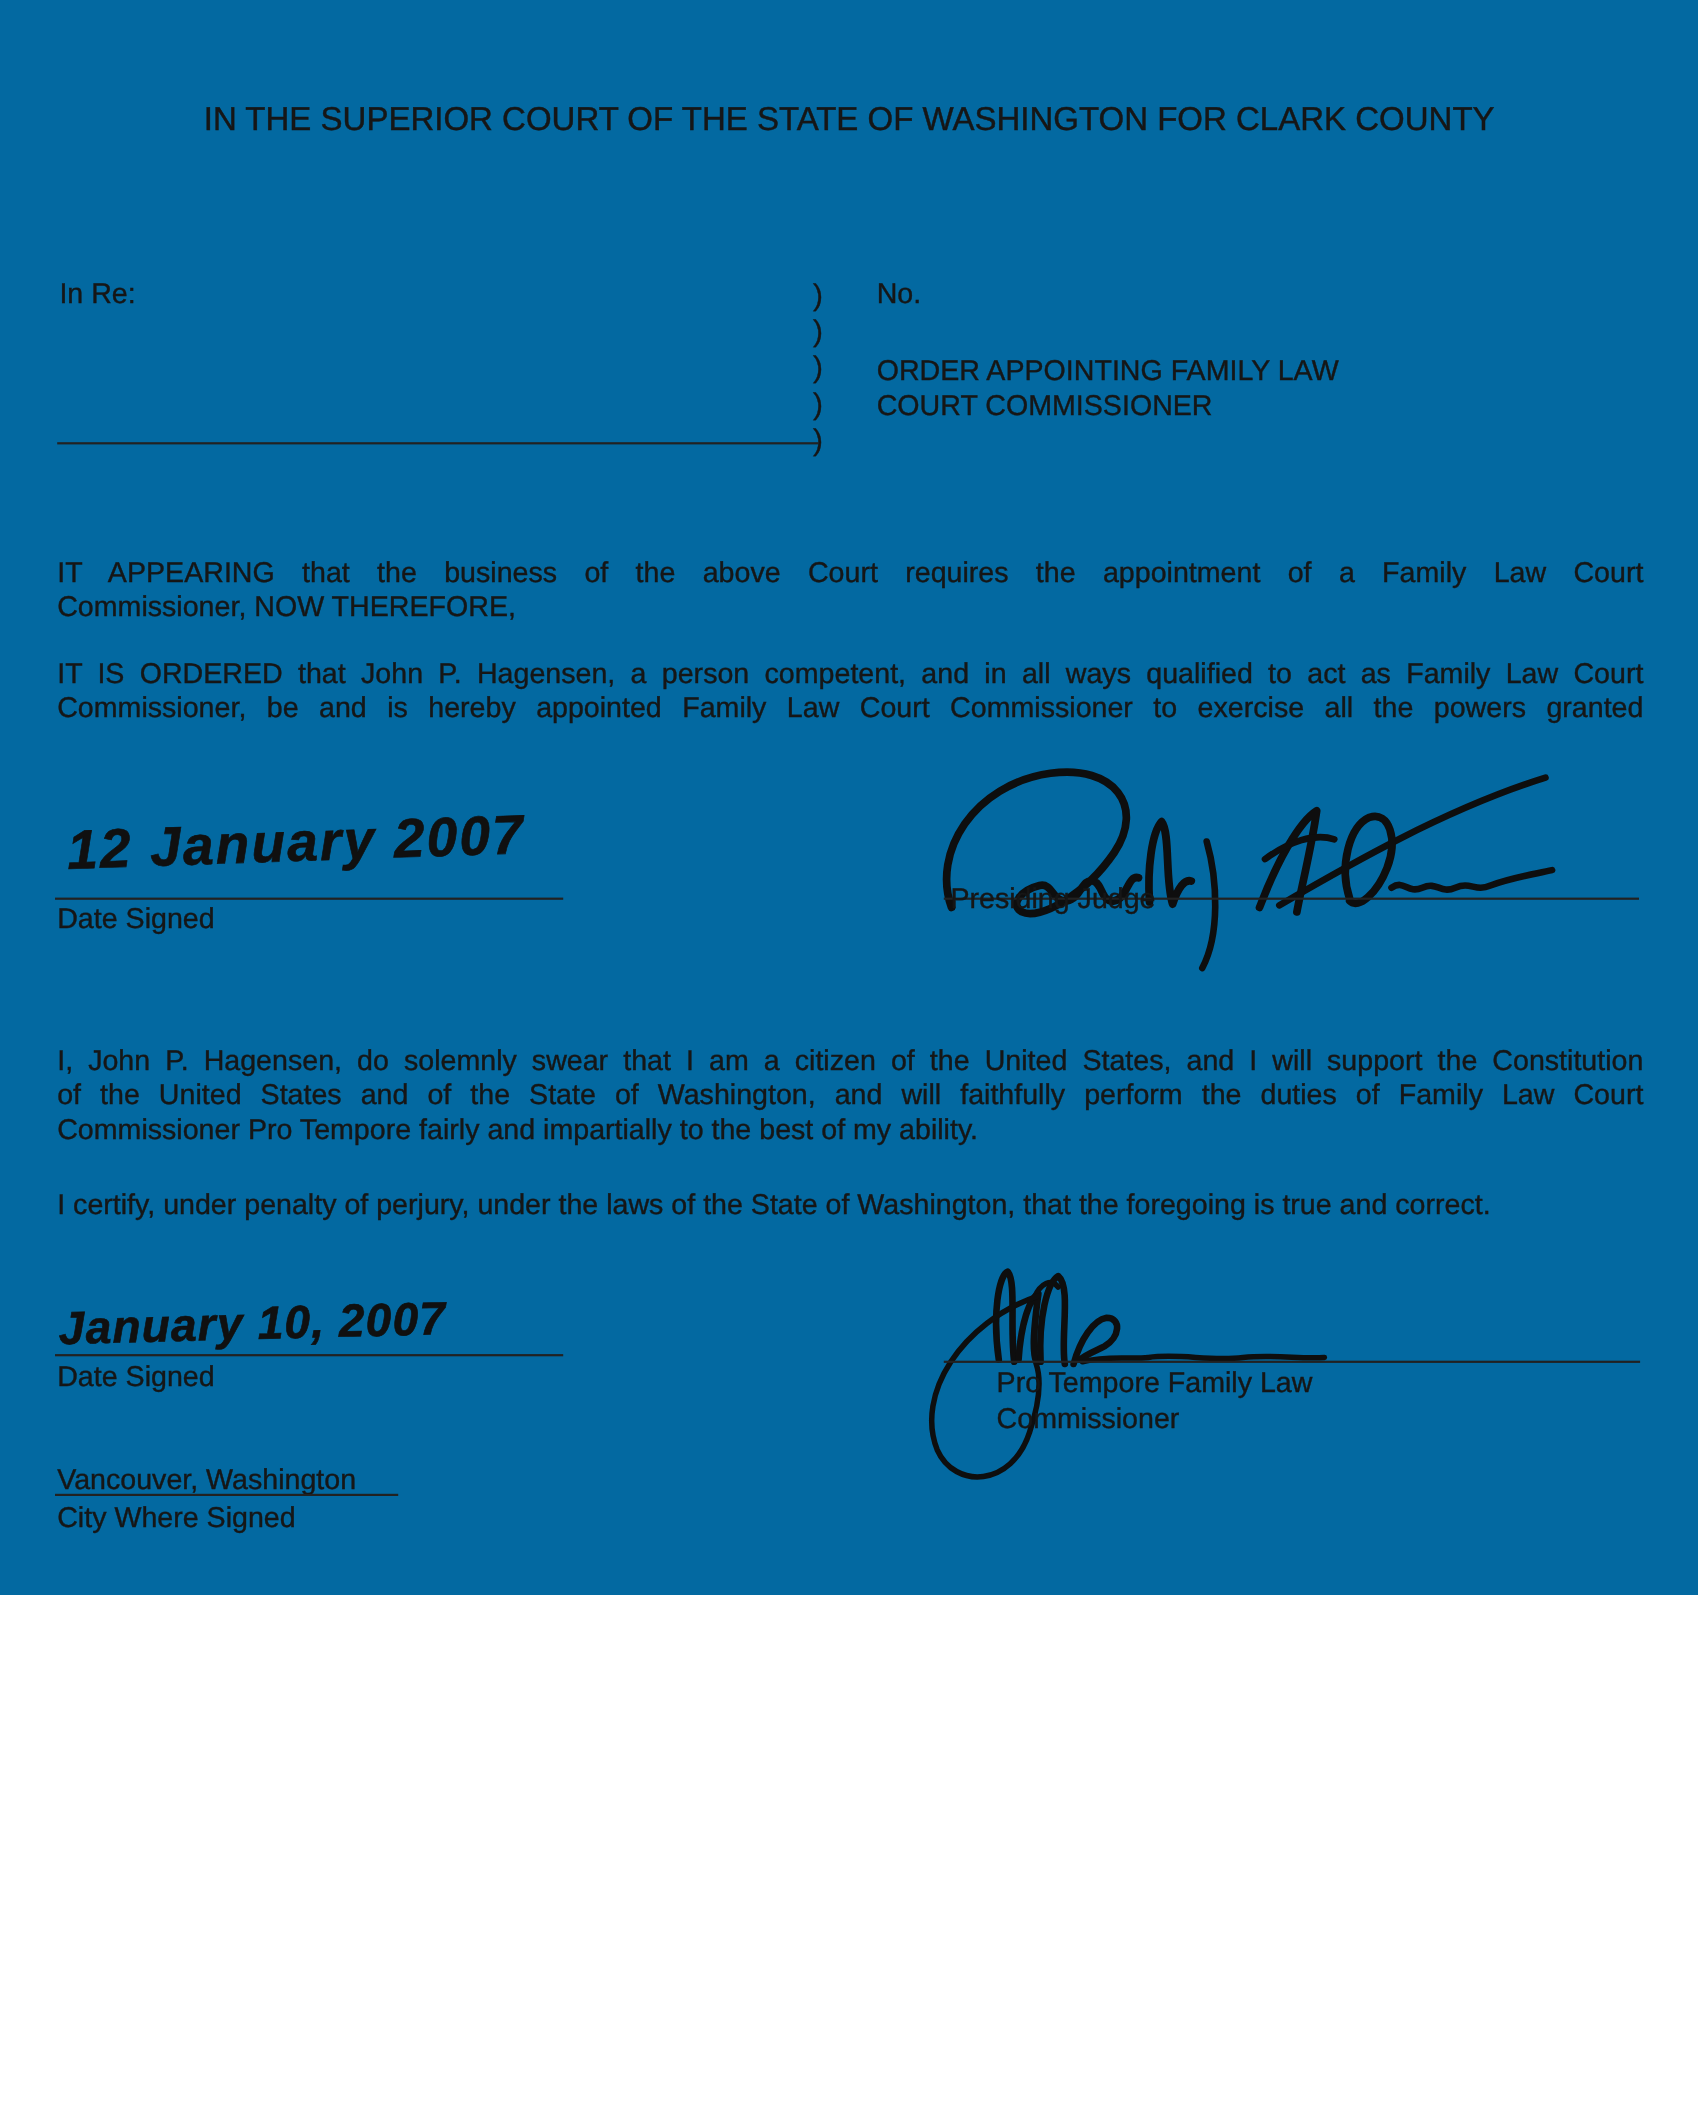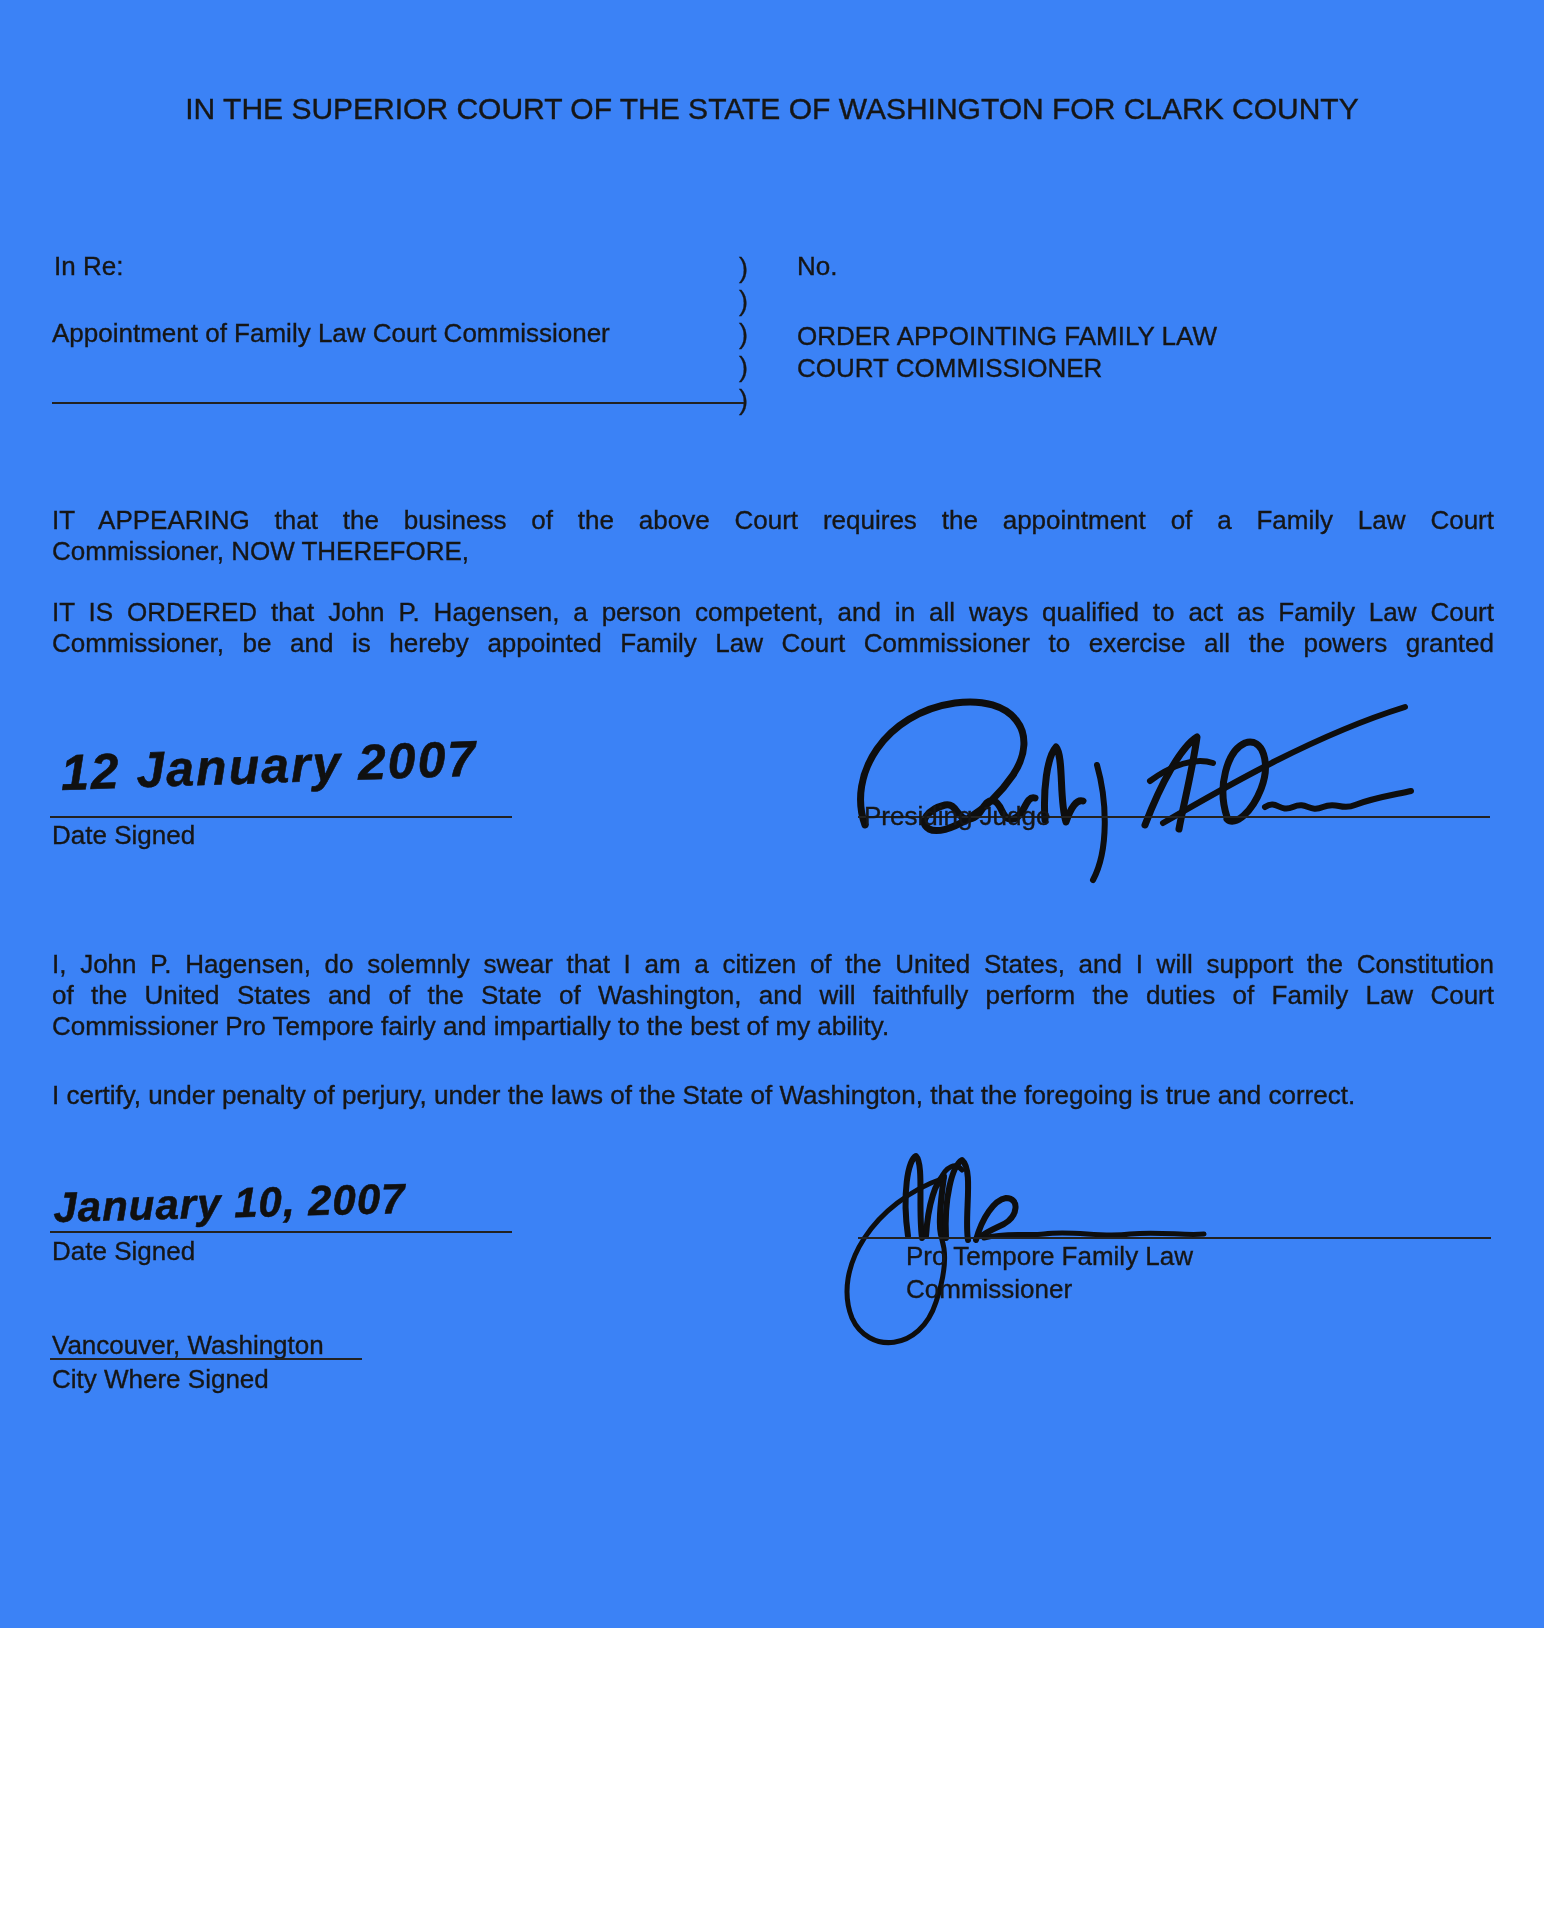--- a/index.html
+++ b/index.html
@@ -6,8 +6,8 @@
   .page {
     position: relative;
     width: 1544px;
-    height: 1628px;
-    background: #3b82f6;
+    height: 1450px;
+    background: #0369a1;
     font-family: "Liberation Sans", sans-serif;
     color: #161616;
     overflow: hidden;

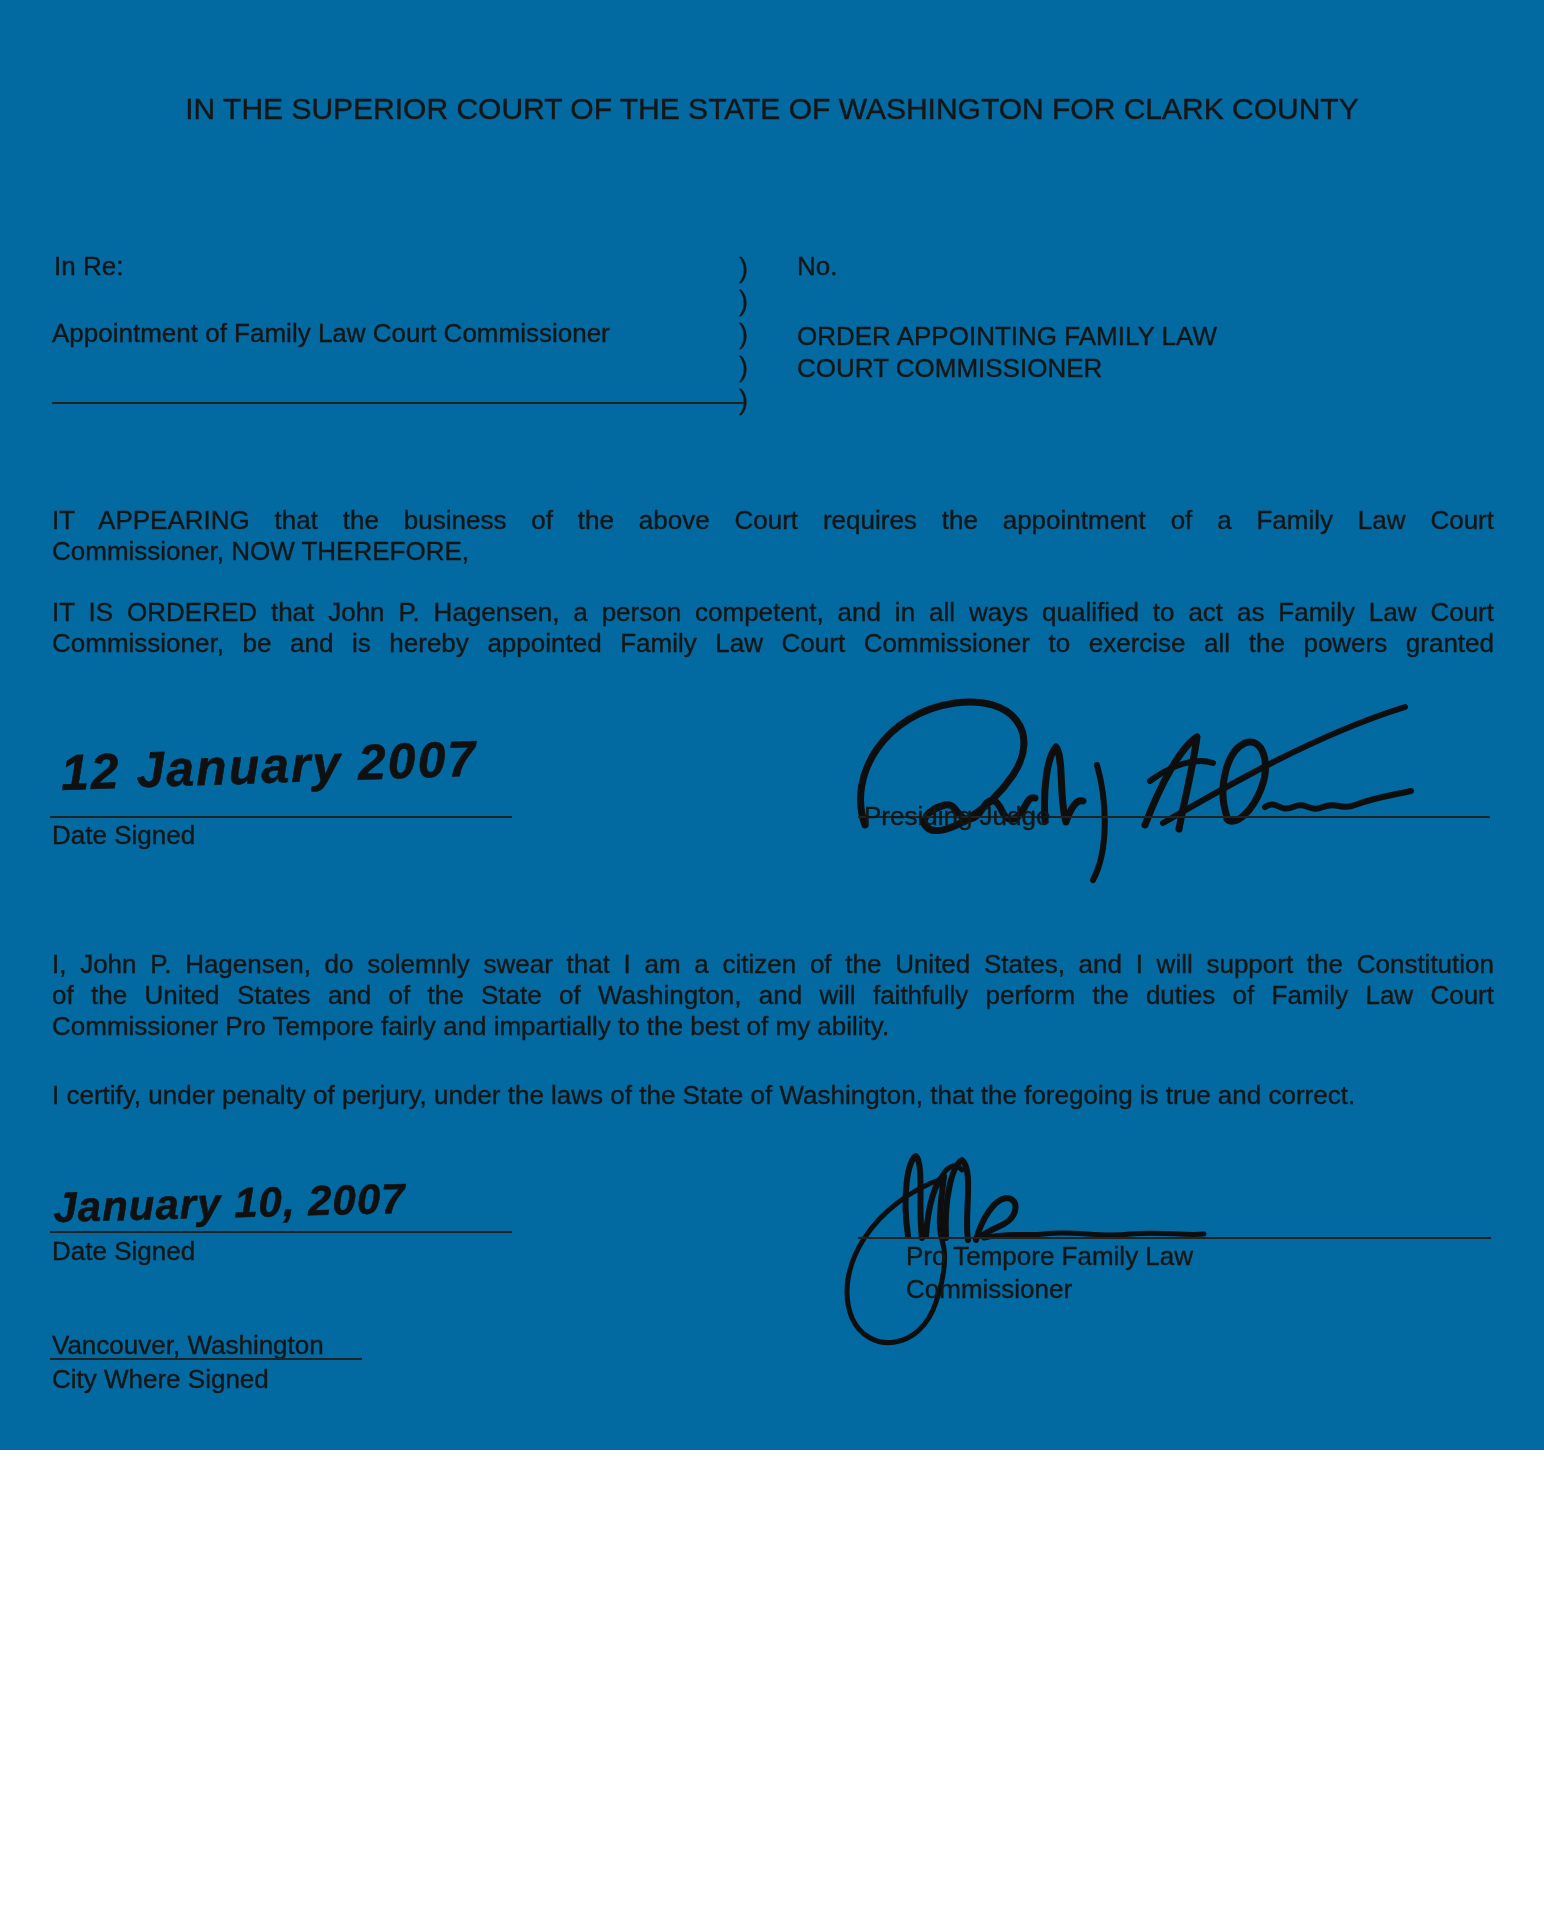--- a/index.html
+++ b/index.html
@@ -63,7 +63,6 @@
   <div class="abs title">IN THE SUPERIOR COURT OF THE STATE OF WASHINGTON FOR CLARK COUNTY</div>
 
   <div class="abs doc-text" style="left:54px; top:251px;">In Re:</div>
-  <div class="abs doc-text" style="left:52px; top:318px;">Appointment of Family Law Court Commissioner</div>
   <div class="abs parens">)
 )
 )

